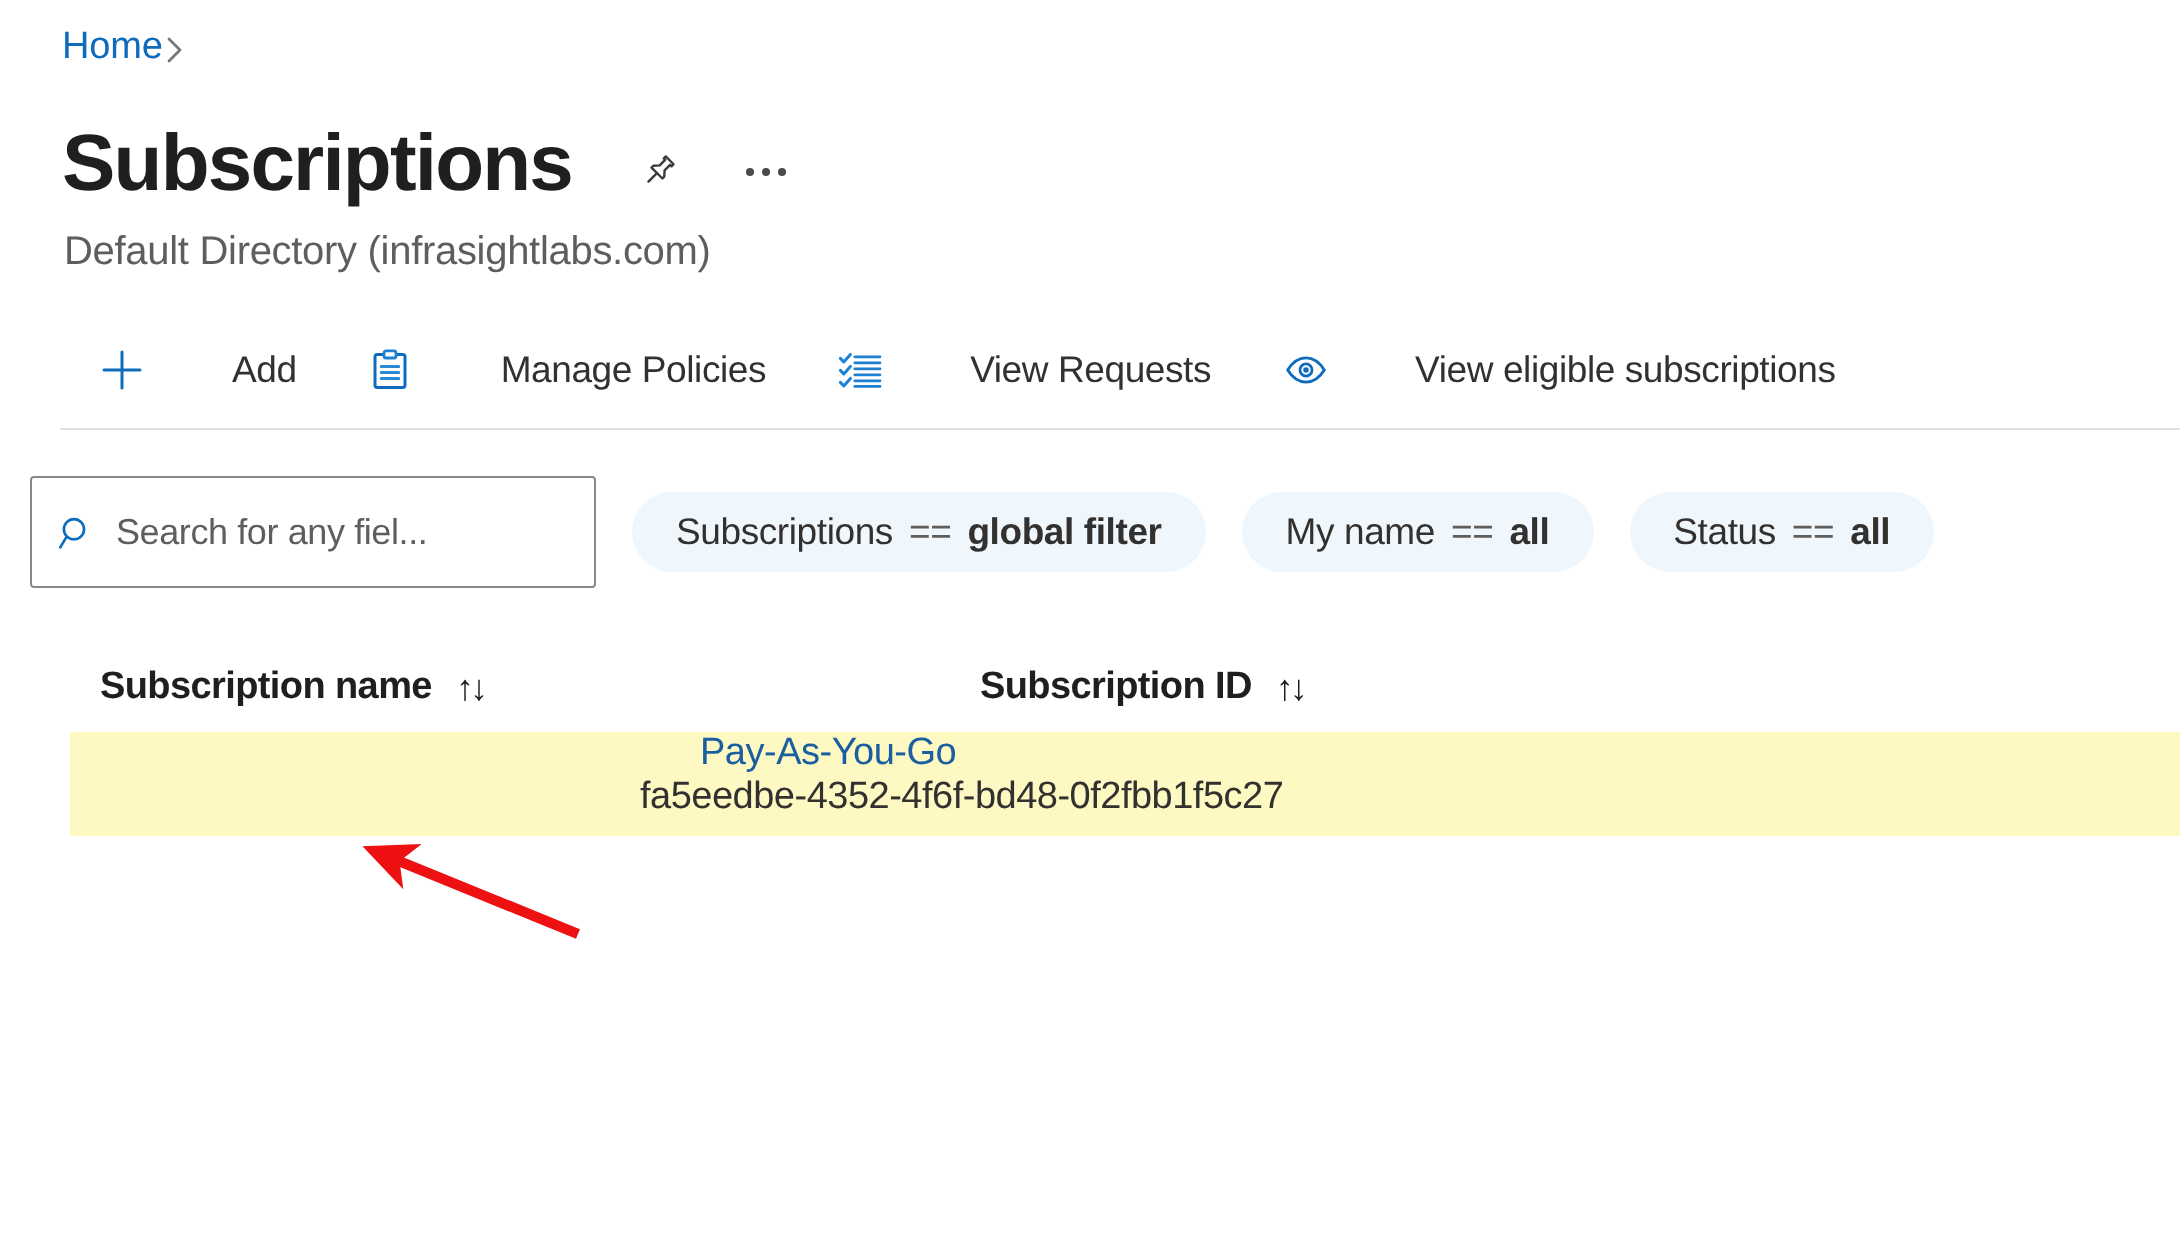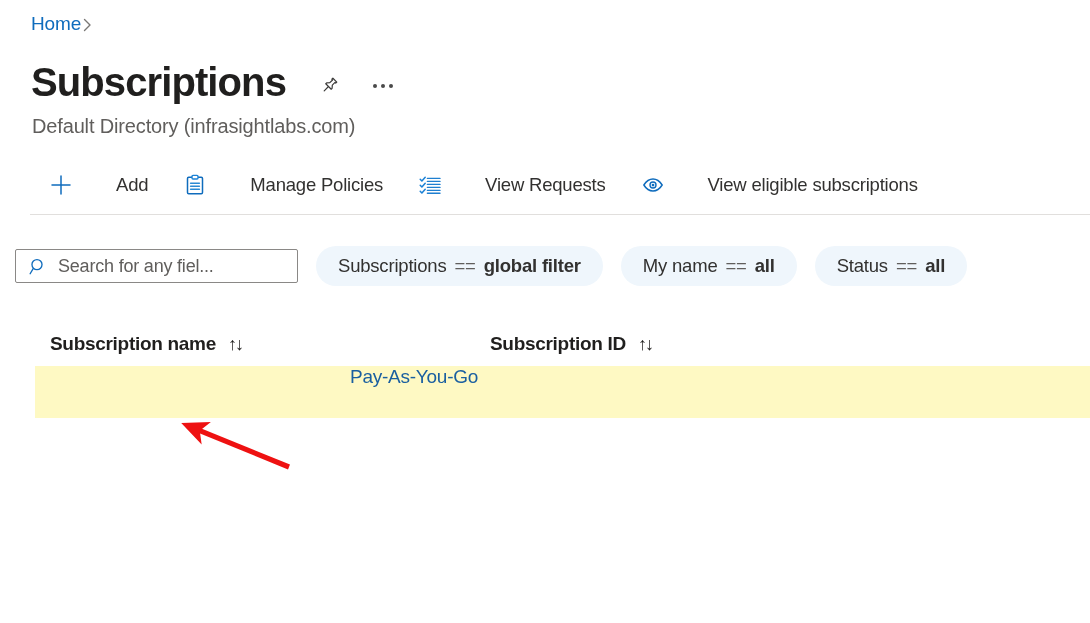--- a/index.html
+++ b/index.html
@@ -164,7 +164,7 @@
     display: flex;
     align-items: center;
     width: 283px;
-    height: 34px;
+    height: 56px;
     border: 1px solid #8a8886;
     border-radius: 2px;
     background: #ffffff;

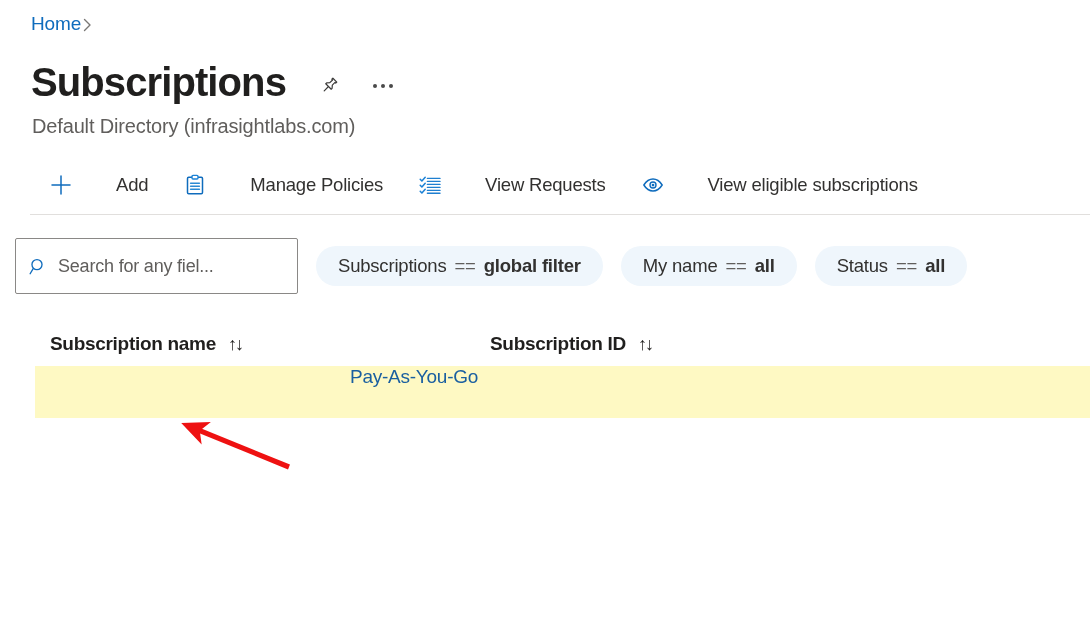--- a/index.html
+++ b/index.html
@@ -416,6 +416,7 @@
     <div class="col-name">
       <a class="cell-link" href="#">Pay-As-You-Go</a>
     </div>
+    <div class="col-id cell">fa5eedbe-4352-4f6f-bd48-0f2fbb1f5c27</div>
   </div>
 
 </div>

